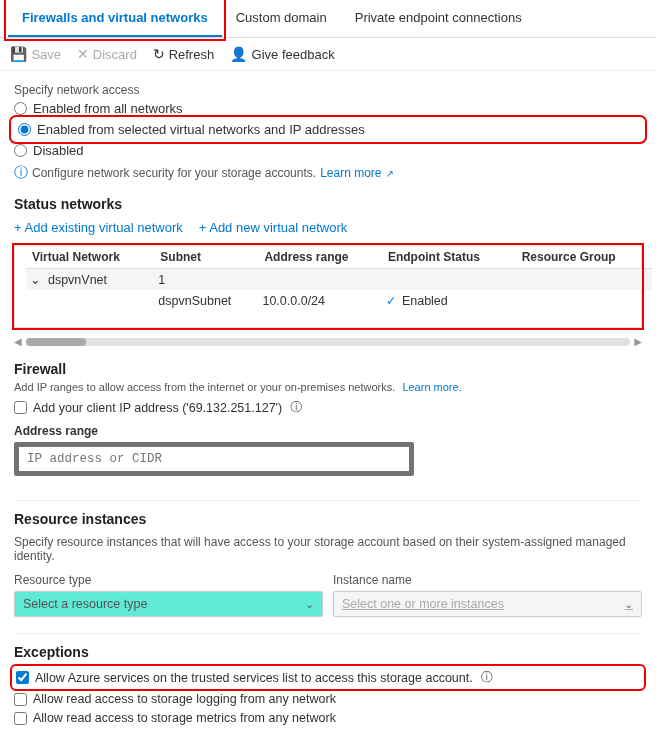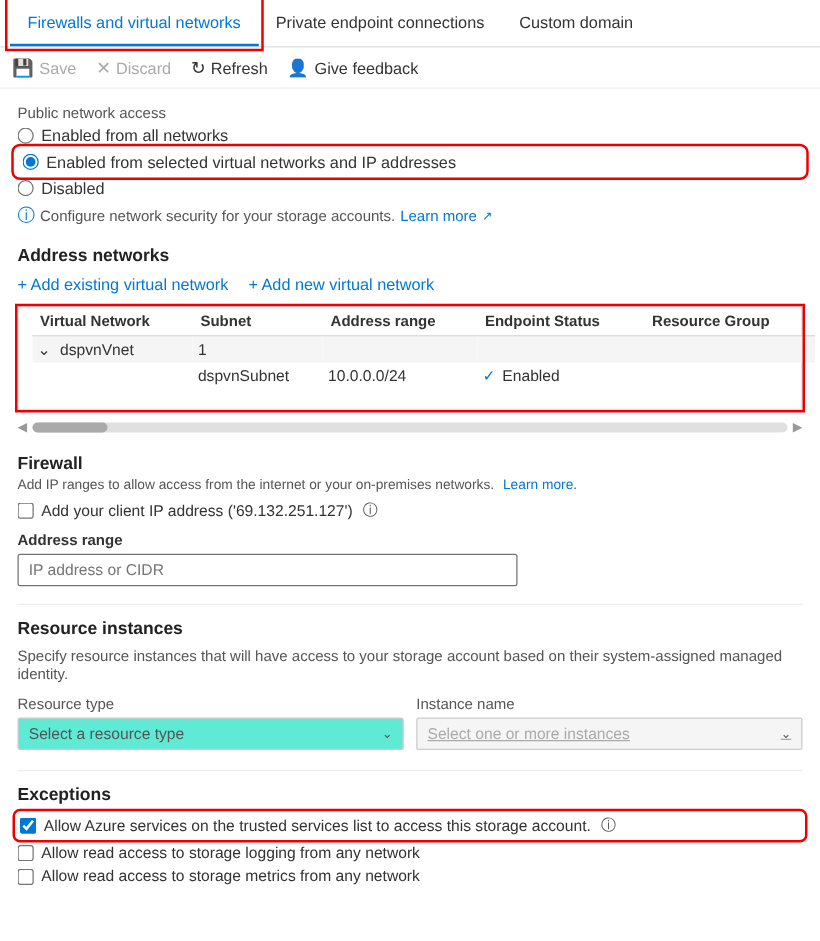--- a/index.html
+++ b/index.html
@@ -7,7 +7,7 @@
 
     .tabs { display: flex; align-items: center; border-bottom: 1px solid #ddd; padding: 0 8px; }
     .tab { padding: 10px 14px; font-size: 13px; cursor: pointer; color: #333; border-bottom: 2px solid transparent; }
-    .tab.active { color: #0078d4; border-bottom: 2px solid #0078d4; font-weight: 400; outline: 2px solid #e00; outline-offset: 2px; }
+    .tab.active { color: #0078d4; border-bottom: 2px solid #0078d4; font-weight: 700; outline: 2px solid #e00; outline-offset: 2px; }
 
     .toolbar { display: flex; align-items: center; gap: 16px; padding: 8px 10px; border-bottom: 1px solid #eee; }
     .toolbar-btn { display: flex; align-items: center; gap: 4px; font-size: 13px; color: #333; cursor: pointer; background: none; border: none; }

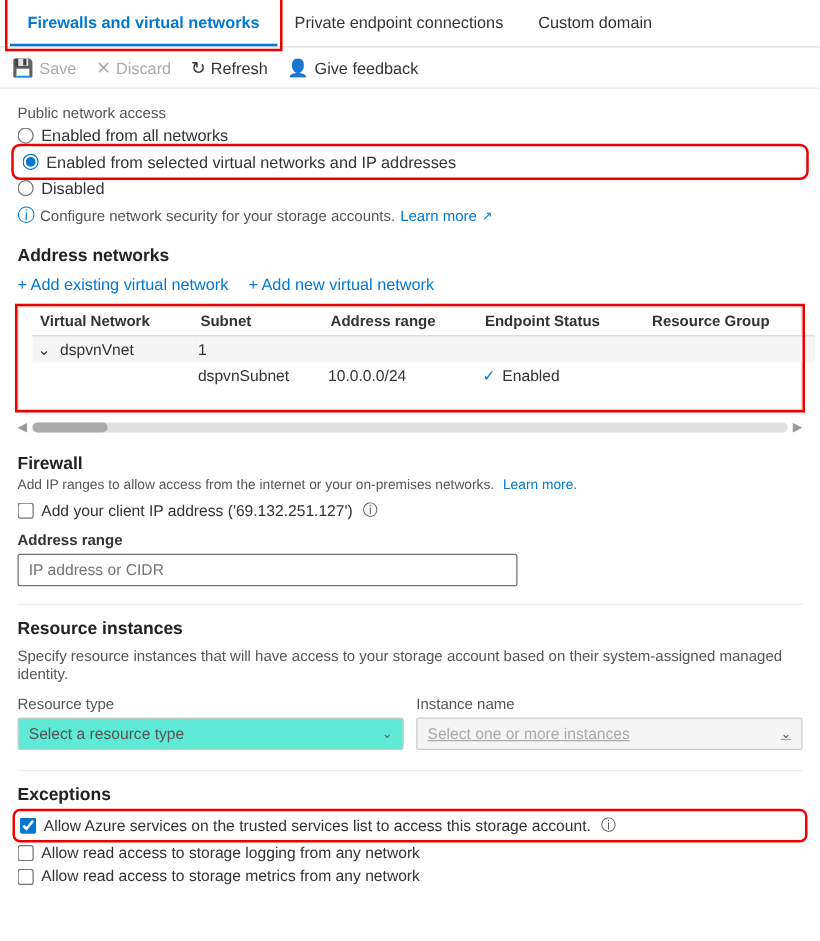--- a/index.html
+++ b/index.html
@@ -77,8 +77,8 @@
 
 <div class="tabs">
   <div class="tab active">Firewalls and virtual networks</div>
+  <div class="tab">Custom domain</div>
   <div class="tab">Private endpoint connections</div>
-  <div class="tab">Custom domain</div>
 </div>
 
 <div class="toolbar">

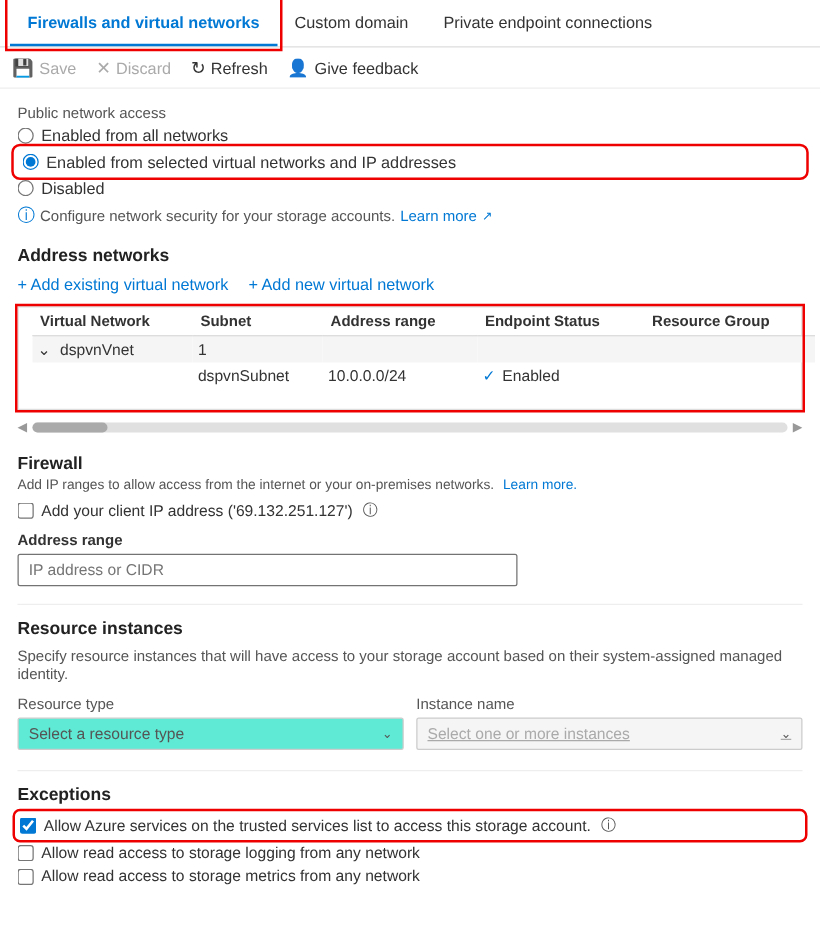--- a/index.html
+++ b/index.html
@@ -103,7 +103,7 @@
 <div class="main">
 
   <div>
-    <div class="section-label">Public network access</div>
+    <div class="section-label">Specify network access</div>
     <div class="radio-group">
       <label class="radio-item">
         <input type="radio" name="network" style="">

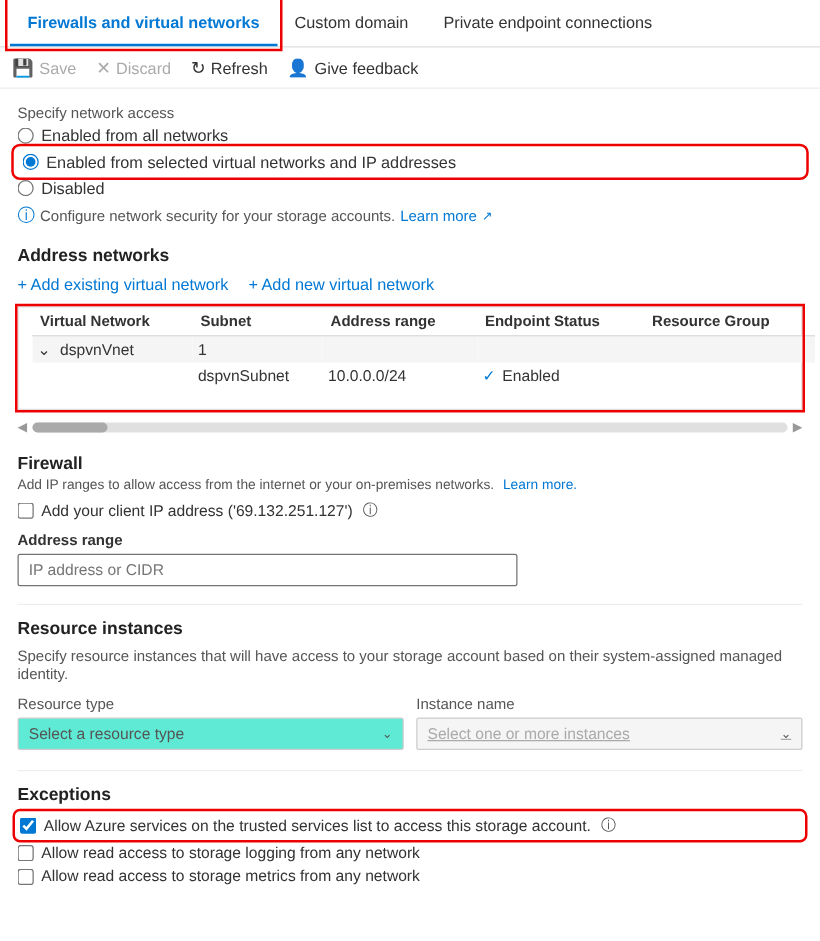--- a/index.html
+++ b/index.html
@@ -126,7 +126,7 @@
     </div>
   </div>
 
-  <div class="section-title">Address networks</div>
+  <div class="section-title">Status networks</div>
   <div class="vnet-actions">
     <div class="vnet-action">+ Add existing virtual network</div>
     <div class="vnet-action">+ Add new virtual network</div>

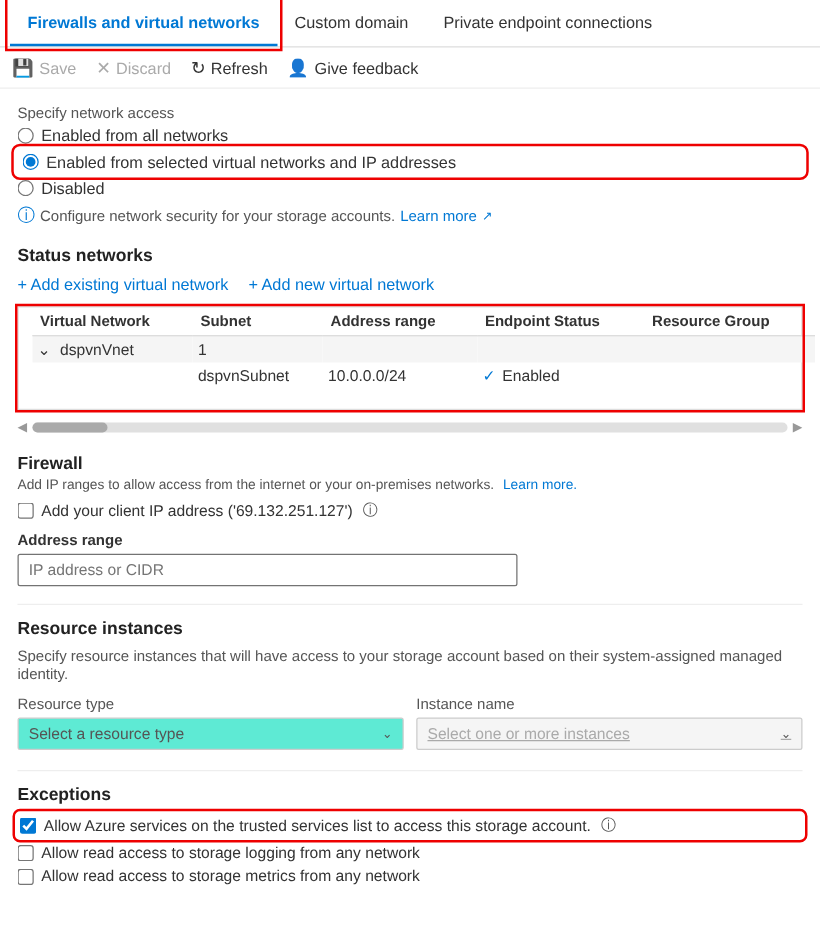--- a/index.html
+++ b/index.html
@@ -44,7 +44,7 @@
     .scroll-track { flex: 1; height: 8px; background: #e0e0e0; border-radius: 4px; position: relative; }
     .scroll-thumb { width: 60px; height: 8px; background: #aaa; border-radius: 4px; position: absolute; left: 0; }
 
-    .firewall-section { margin-bottom: 14px; }
+    .firewall-section { margin-bottom: 24px; }
     .firewall-section .section-title { margin-bottom: 4px; }
     .firewall-desc { font-size: 11px; color: #555; margin-bottom: 6px; }
 

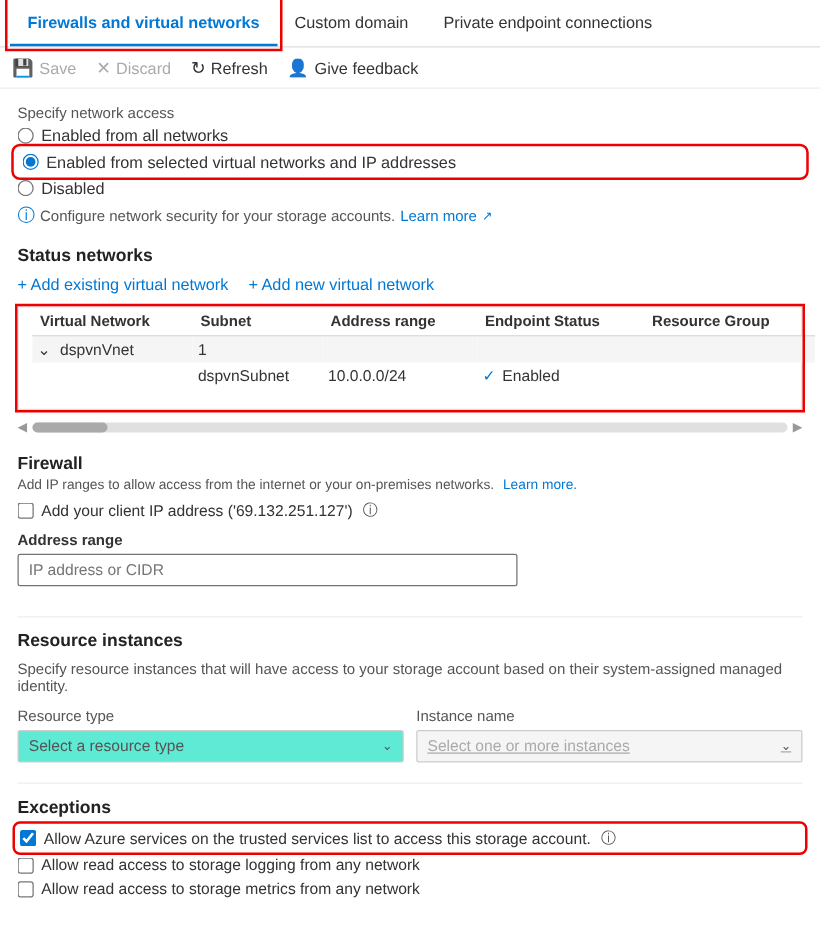--- a/index.html
+++ b/index.html
@@ -53,7 +53,7 @@
     .info-circle { color: #555; font-size: 12px; margin-left: 2px; }
 
     .field-label { font-size: 12px; font-weight: 600; color: #333; margin-bottom: 4px; }
-    .text-input { width: 100%; max-width: 400px; border: 1px solid #737373; padding: 5px 8px; font-size: 12.5px; color: #6d28d9; border-radius: 2px; background: #fff; }
+    .text-input { width: 100%; max-width: 400px; border: 5px solid #737373; padding: 5px 8px; font-size: 12.5px; color: #6d28d9; border-radius: 2px; background: #fff; font-family: Liberation Mono, monospace; }
 
     .resource-section { margin-bottom: 14px; }
     .resource-desc { font-size: 12px; color: #555; margin-bottom: 10px; }

